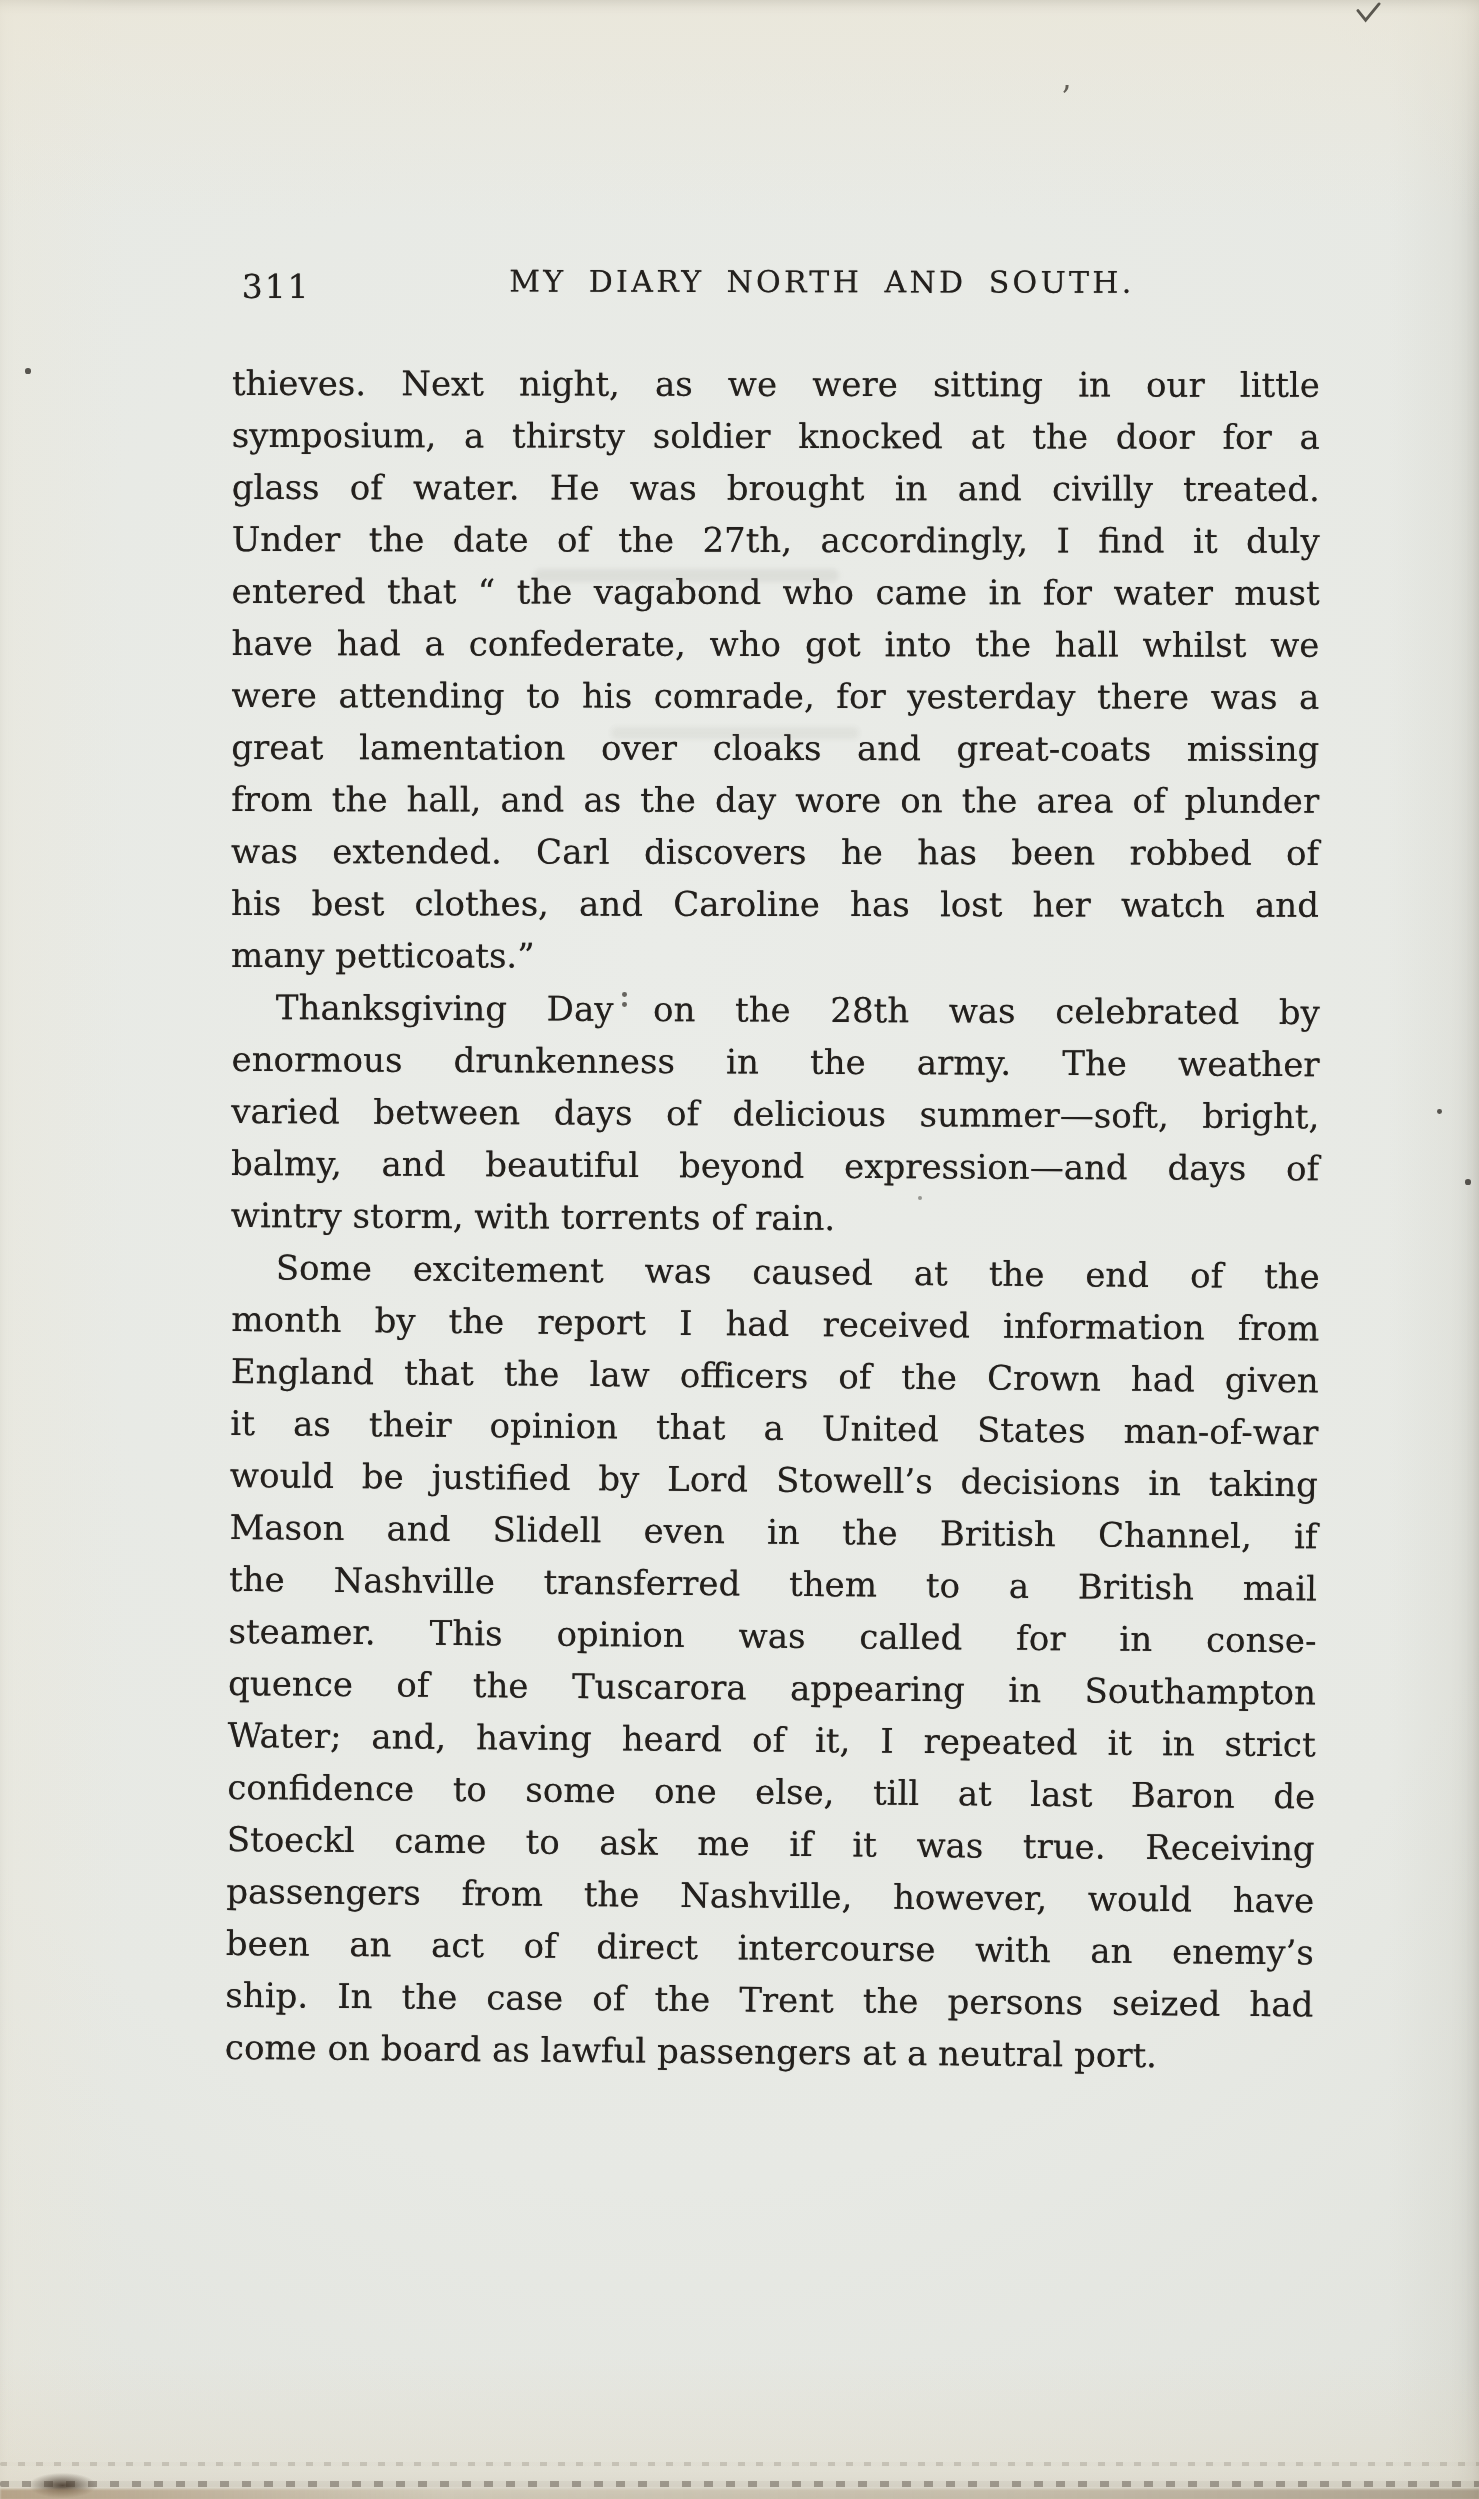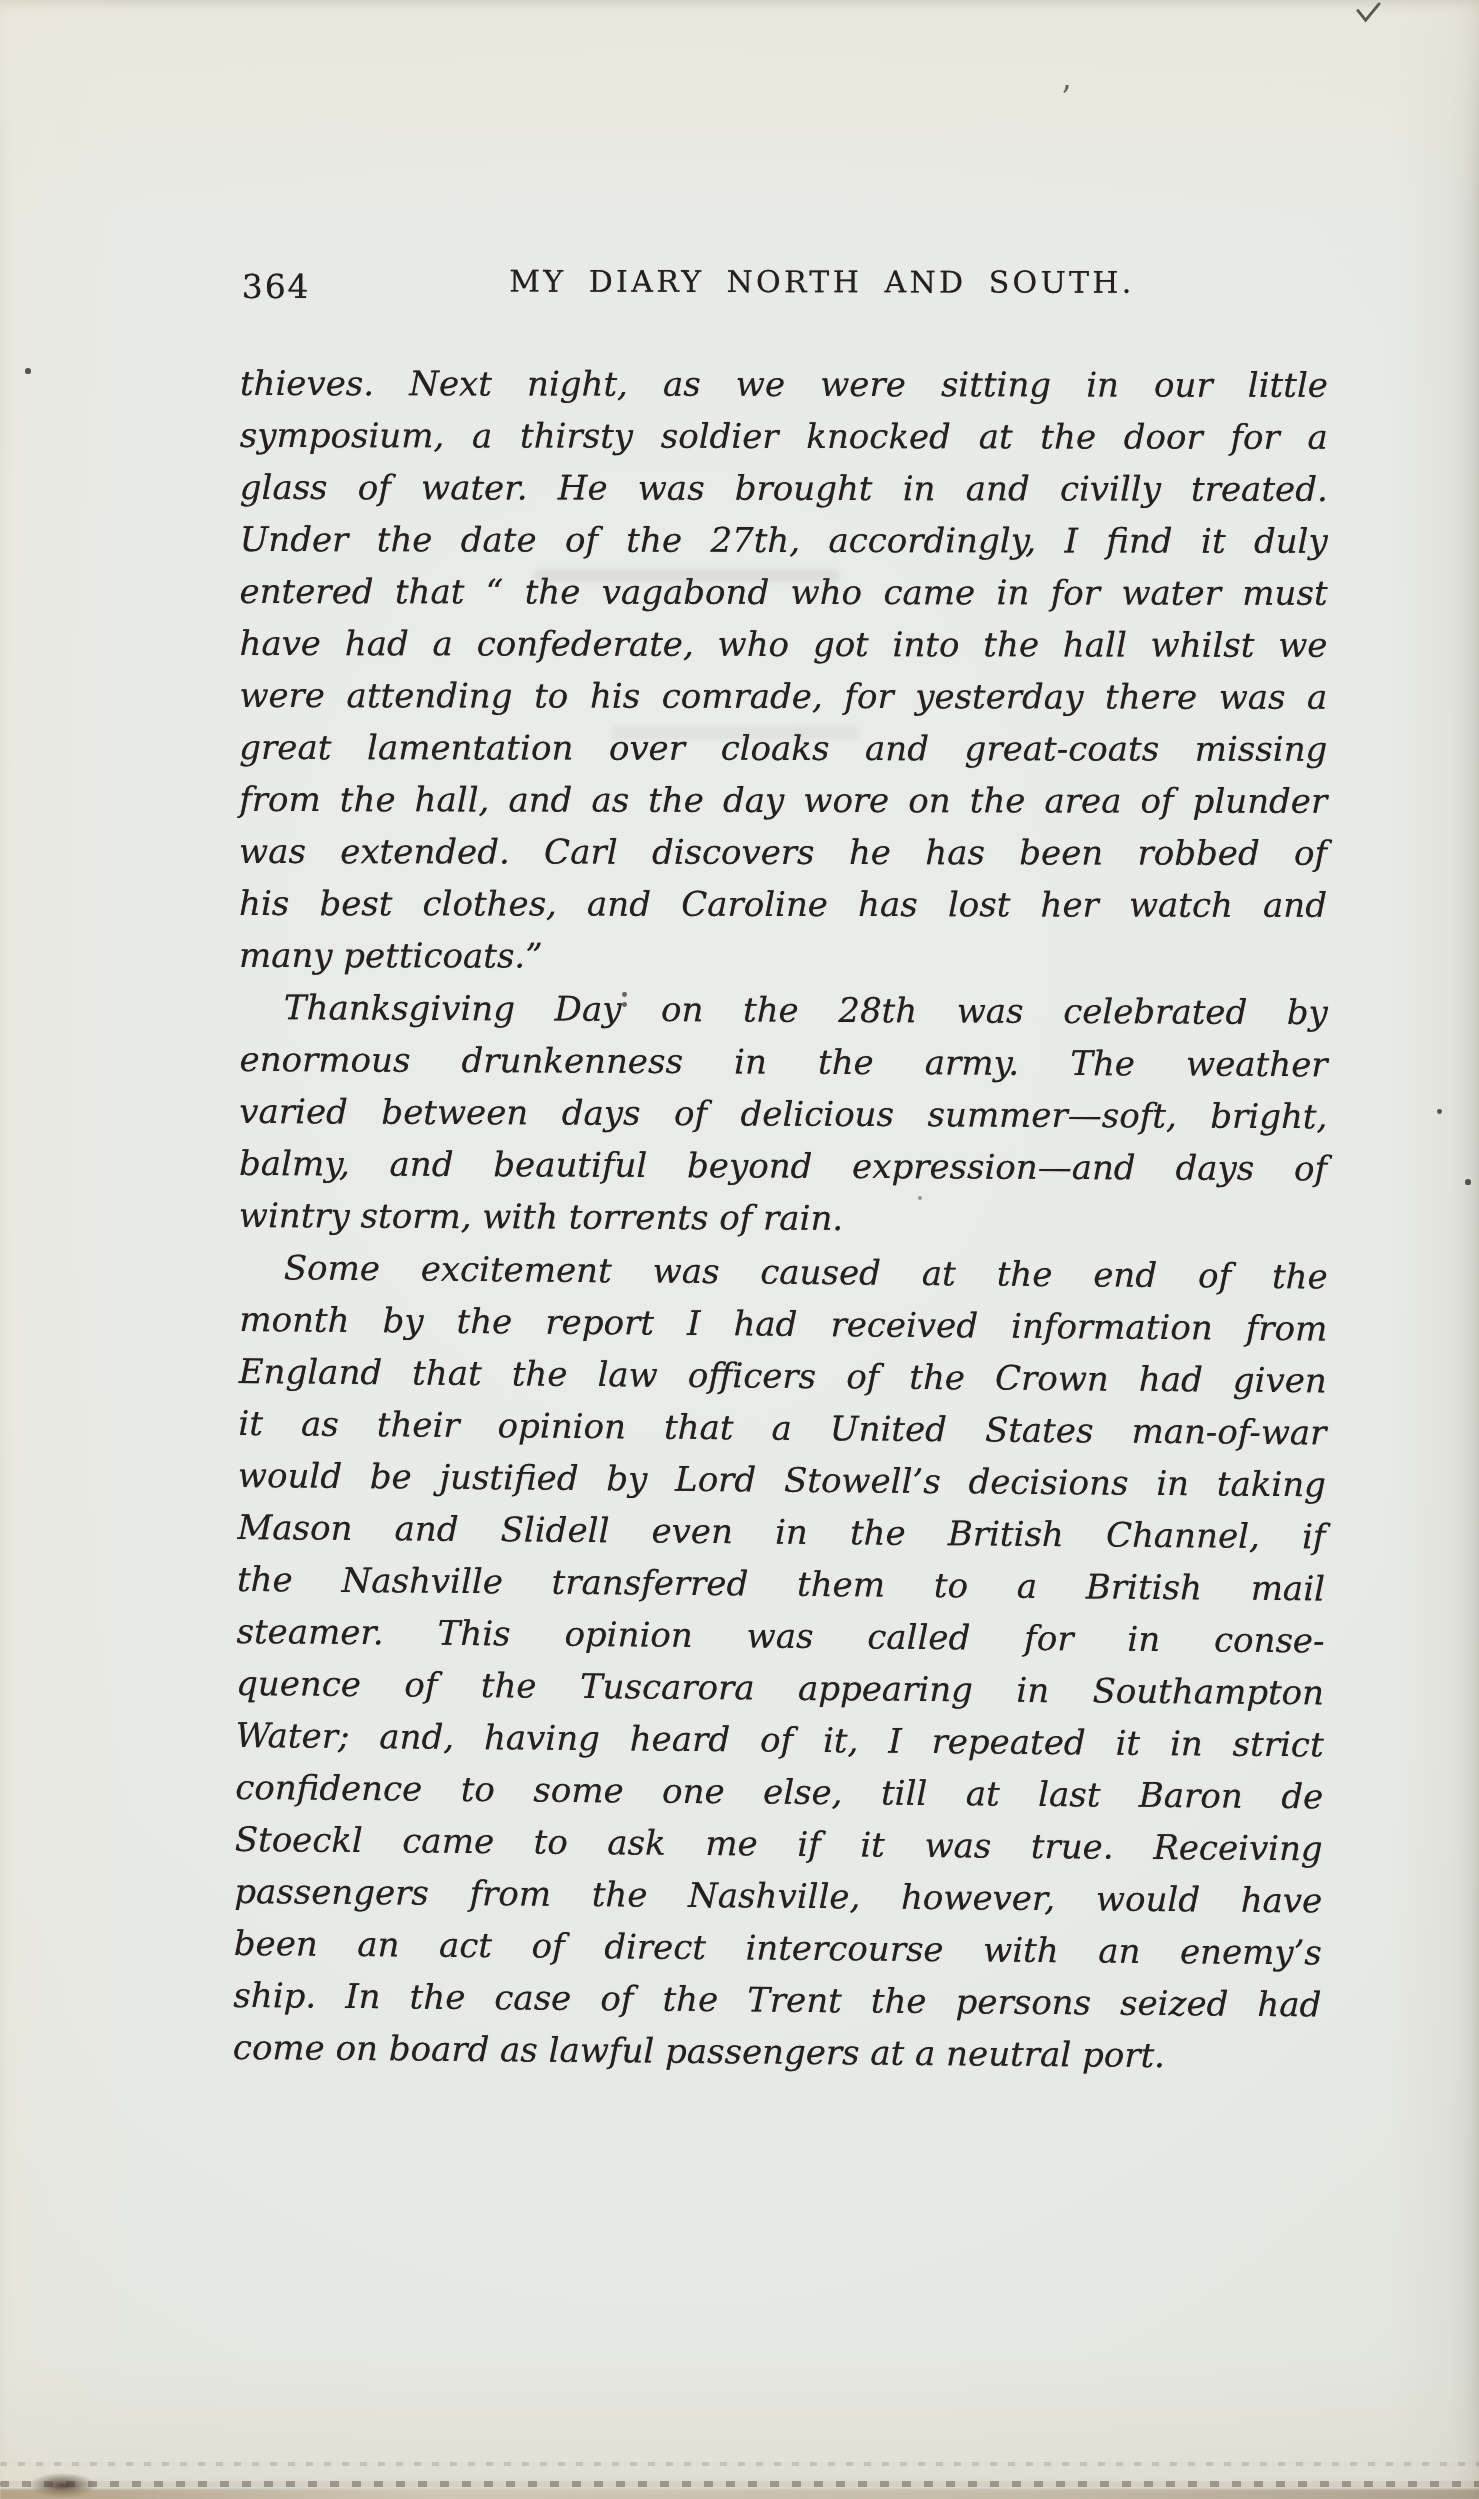--- a/index.html
+++ b/index.html
@@ -96,7 +96,7 @@
 <div class="page">
 
   <div class="header">
-    <div class="pagenum">364</div>
+    <div class="pagenum">311</div>
     <div class="running-title">MY DIARY NORTH AND SOUTH.</div>
   </div>
 

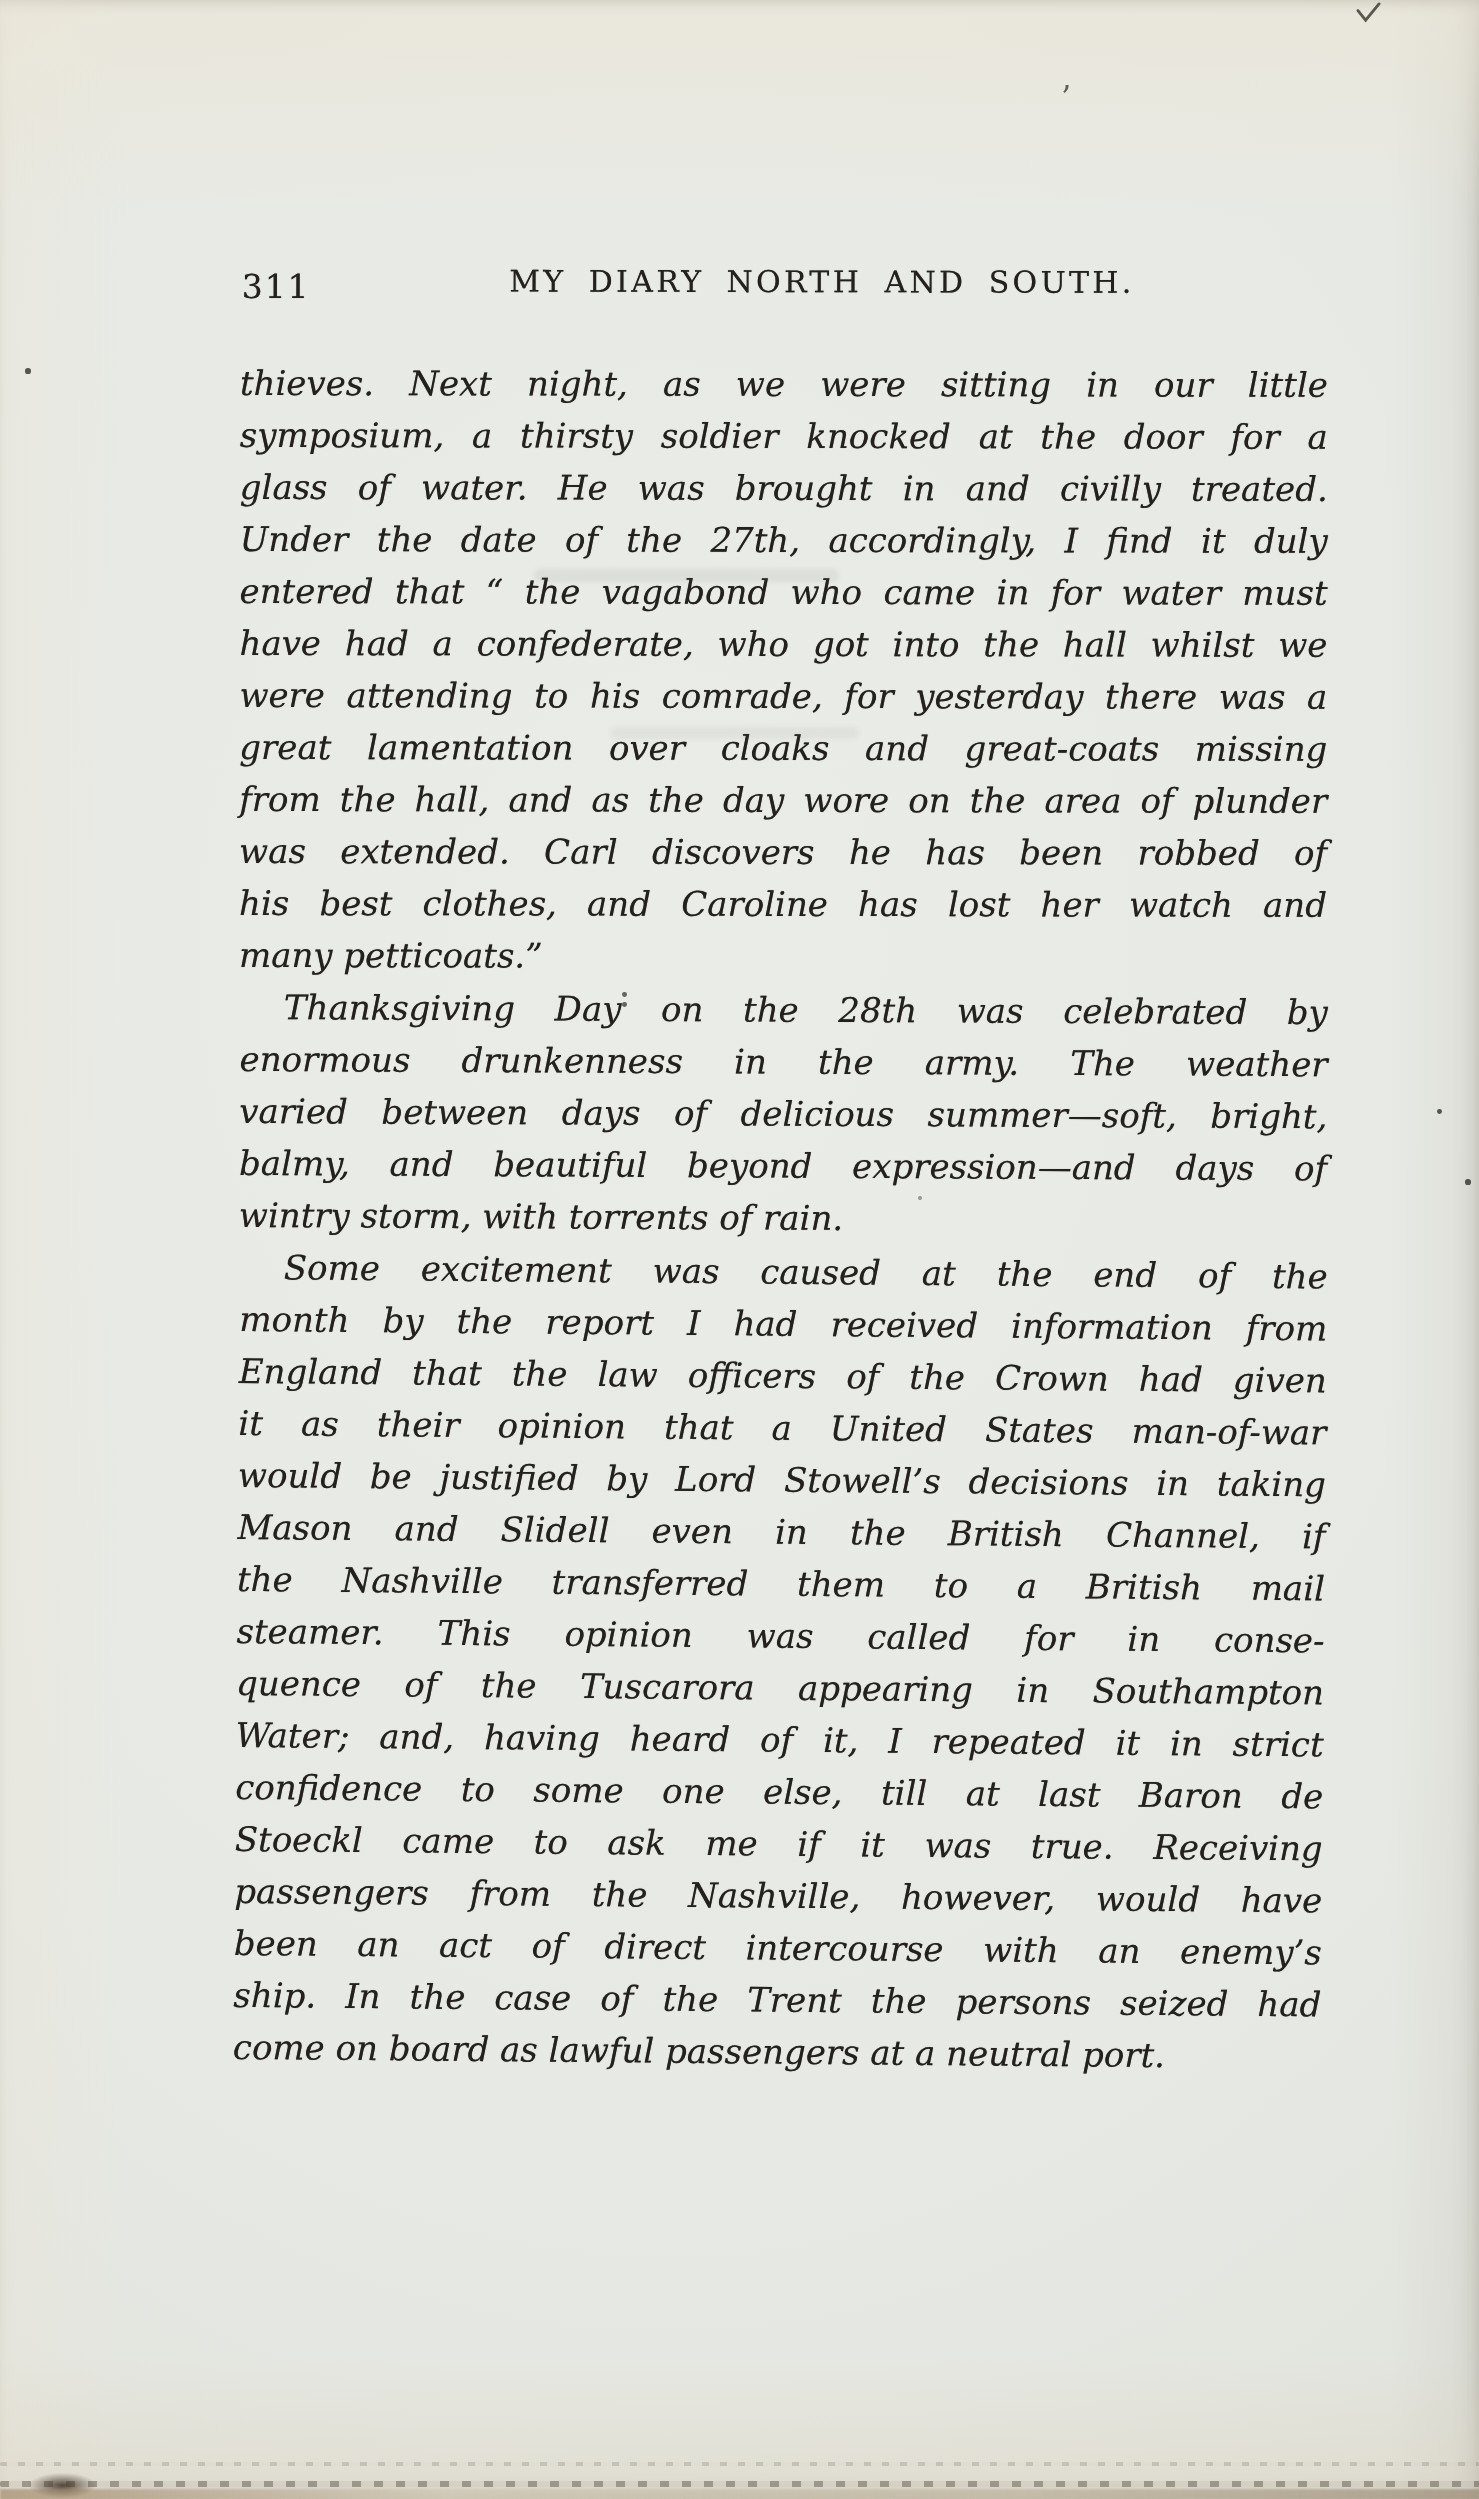--- a/index.html
+++ b/index.html
@@ -47,10 +47,9 @@
   }
 
   .body-text{
-    position:absolute;top:357px;left:240px;width:1088px;
+    position:absolute;top:357px;left:232px;width:1088px;
     font-size:34px;line-height:52px;color:var(--ink);
     text-shadow:0 0 0.7px rgba(35,32,29,.62);
-    font-style:italic;
   }
   .para{transform-origin:left top;}
   .para:nth-child(1){transform:rotate(.10deg);}

